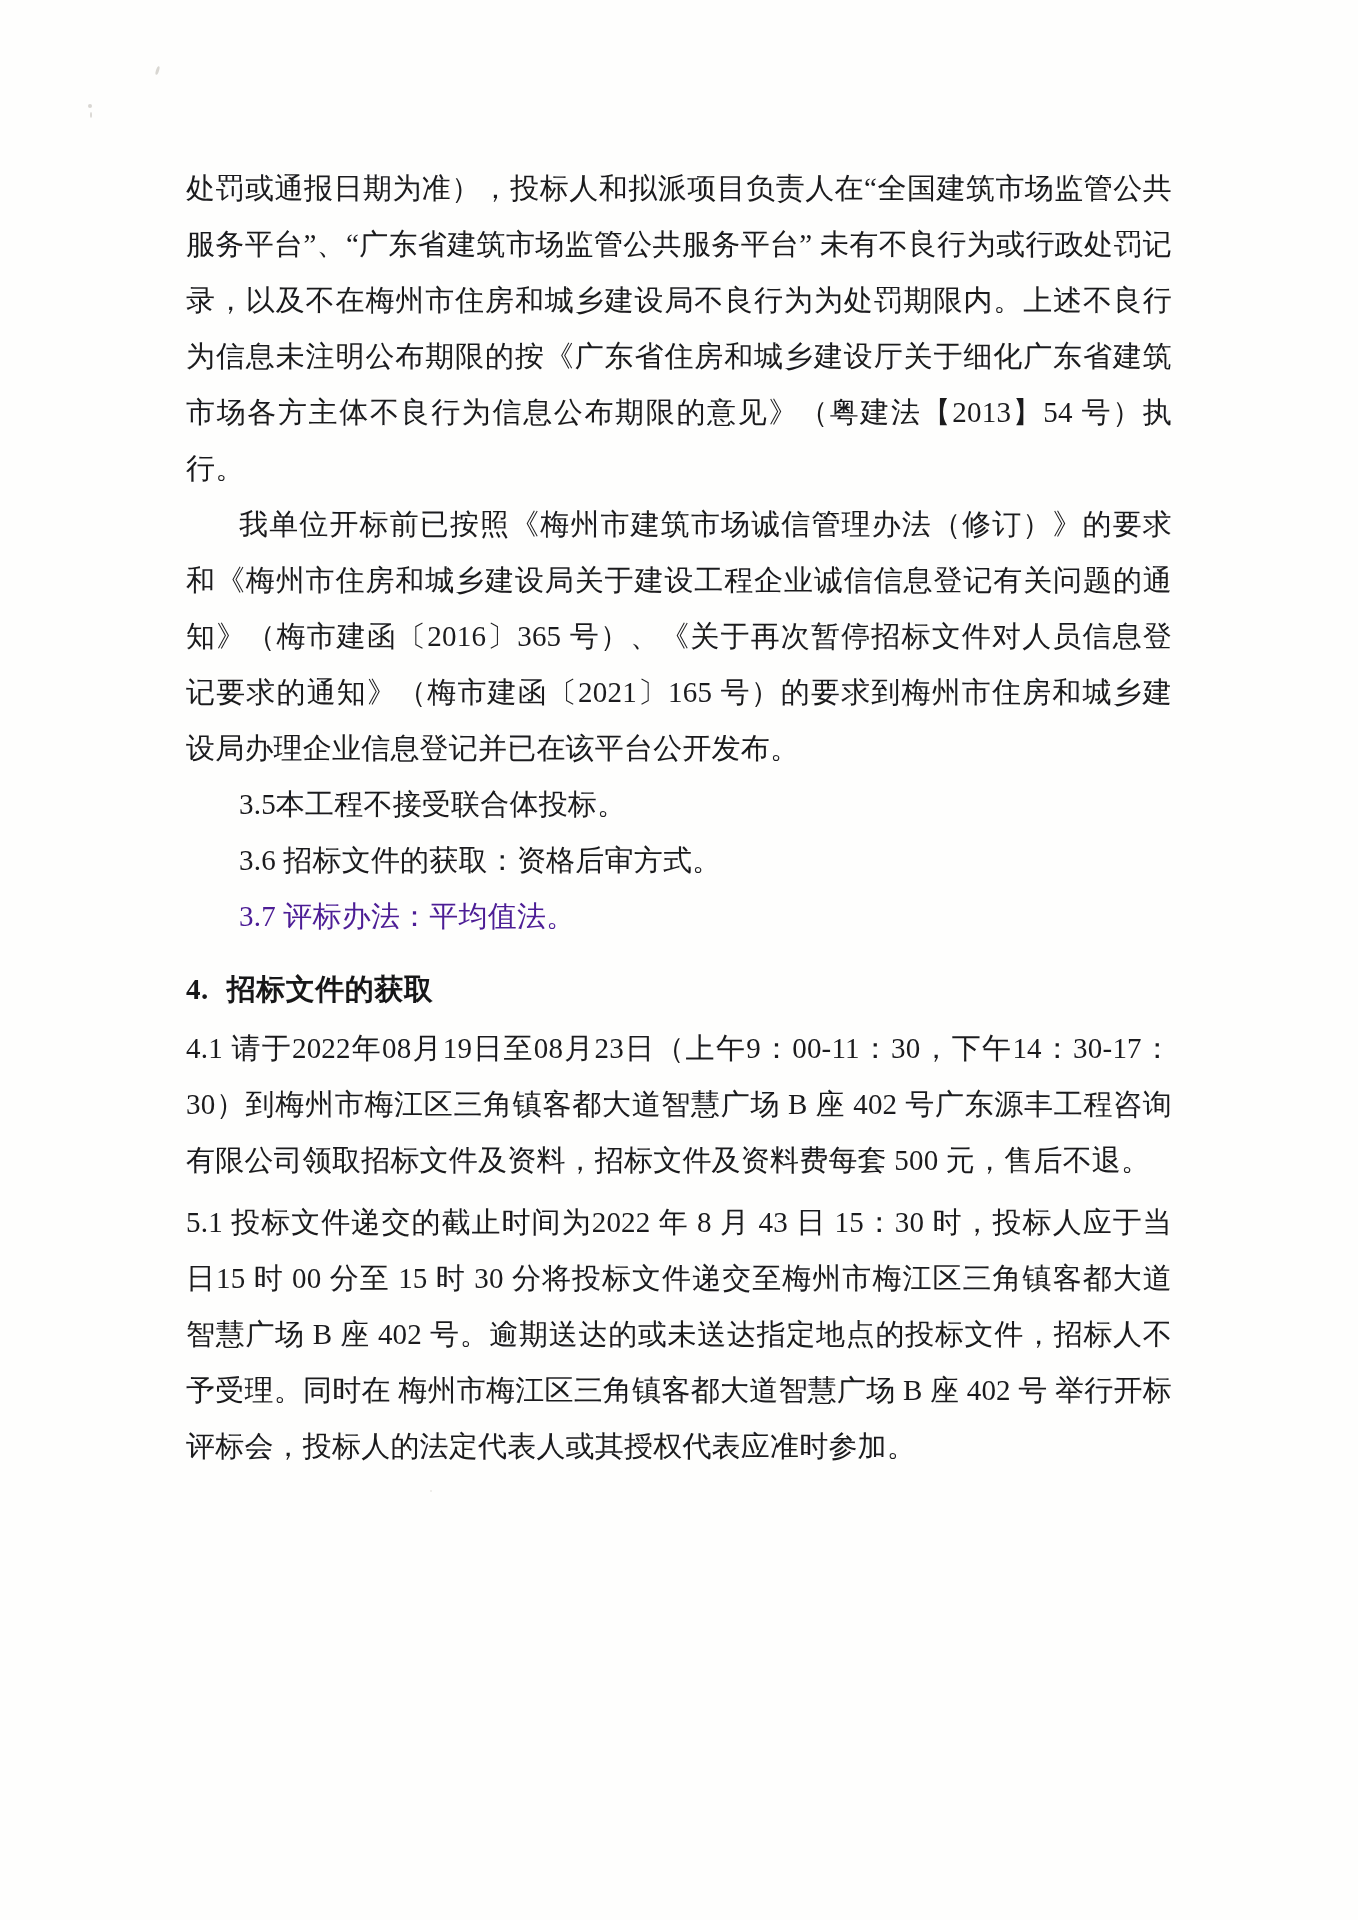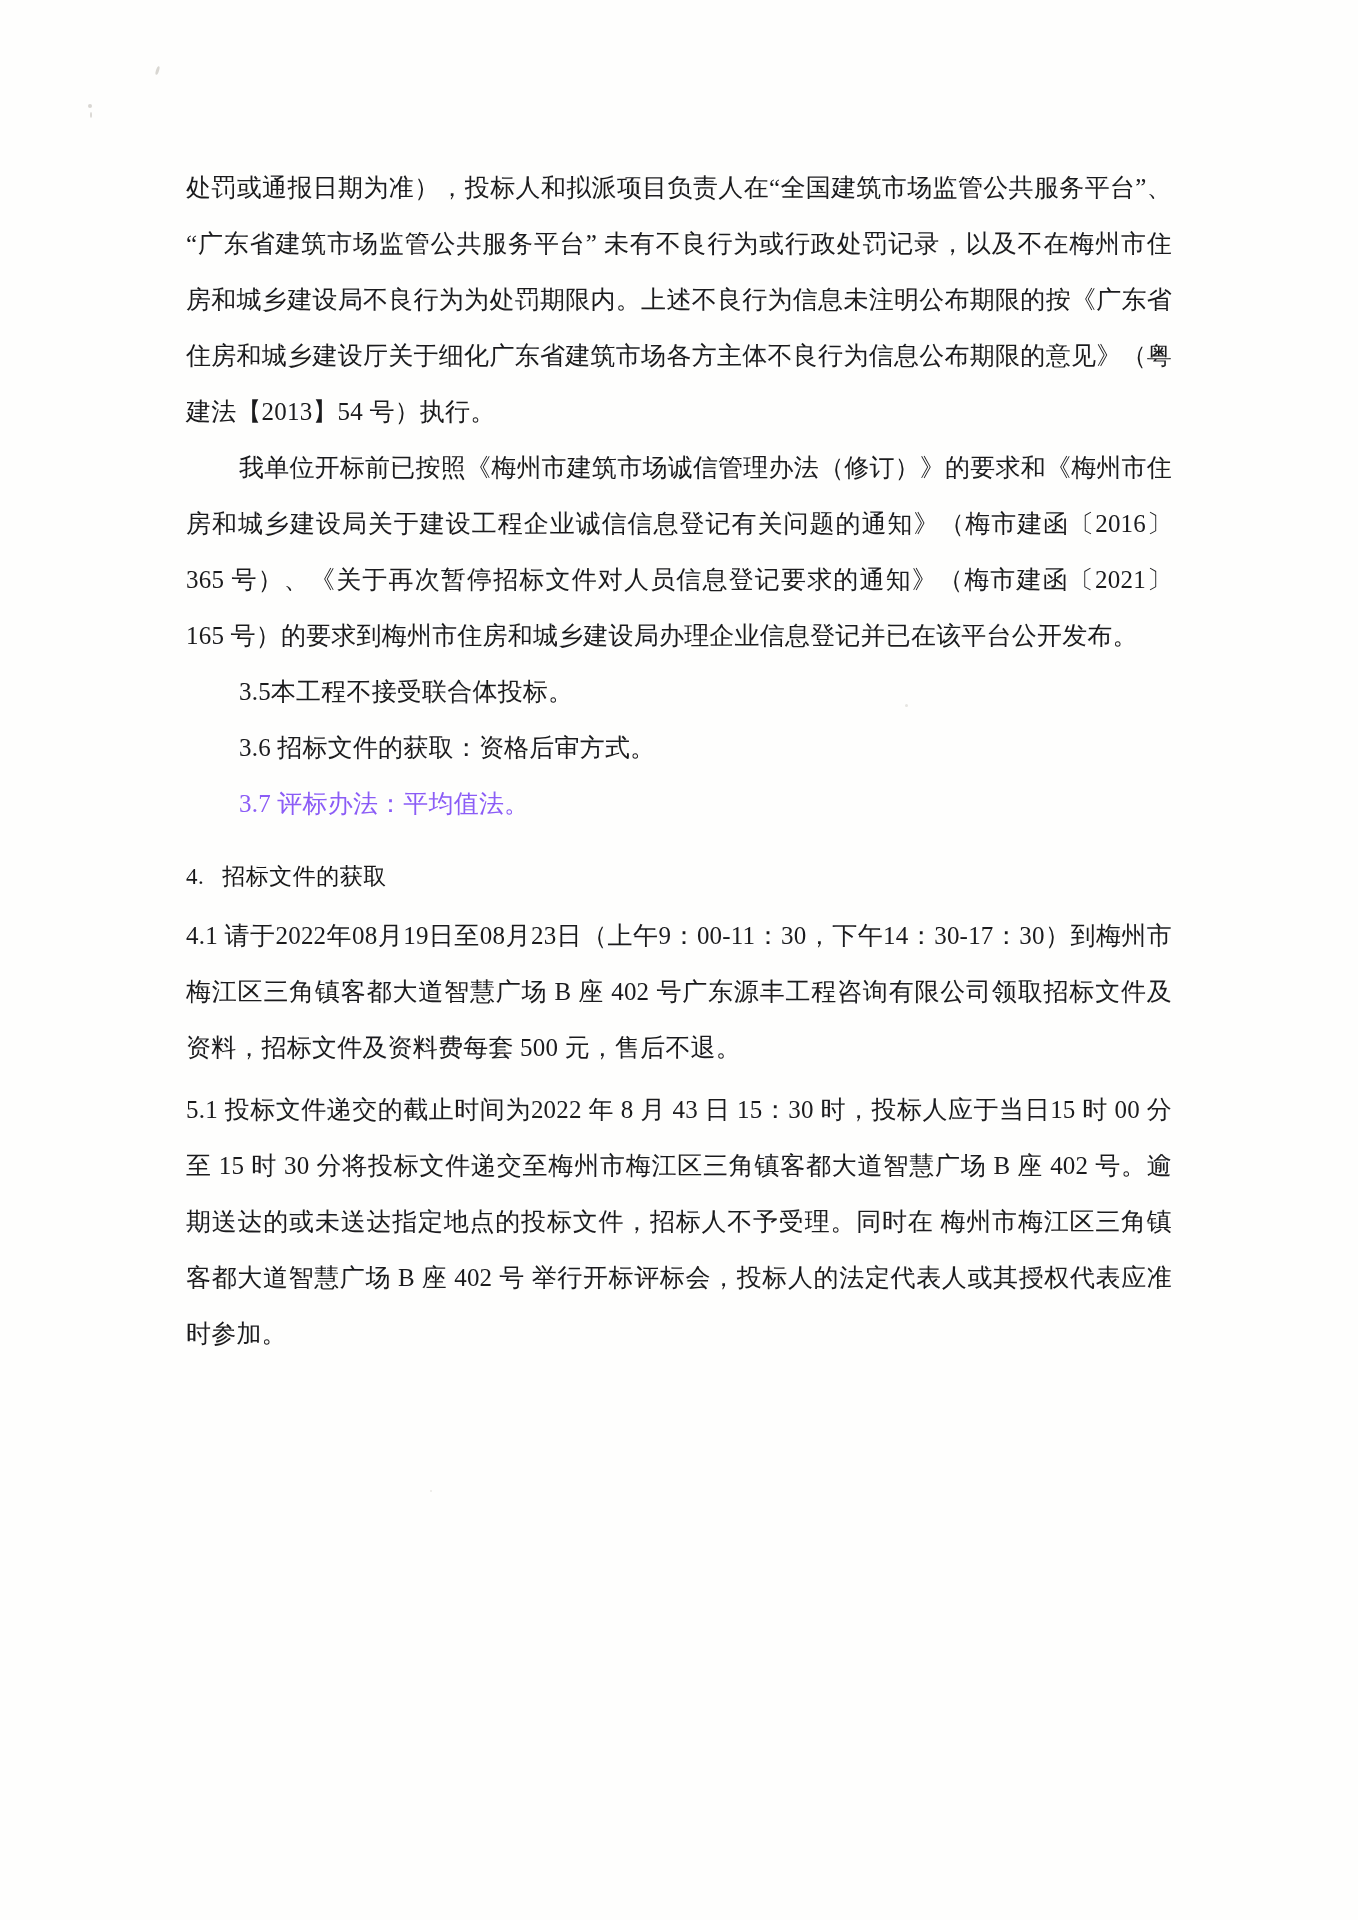--- a/index.html
+++ b/index.html
@@ -42,7 +42,7 @@
 
   p {
     margin: 0;
-    font-size: 25px;
+    font-size: 29px;
     line-height: 56px;
     text-align: justify;
     text-justify: inter-ideograph;

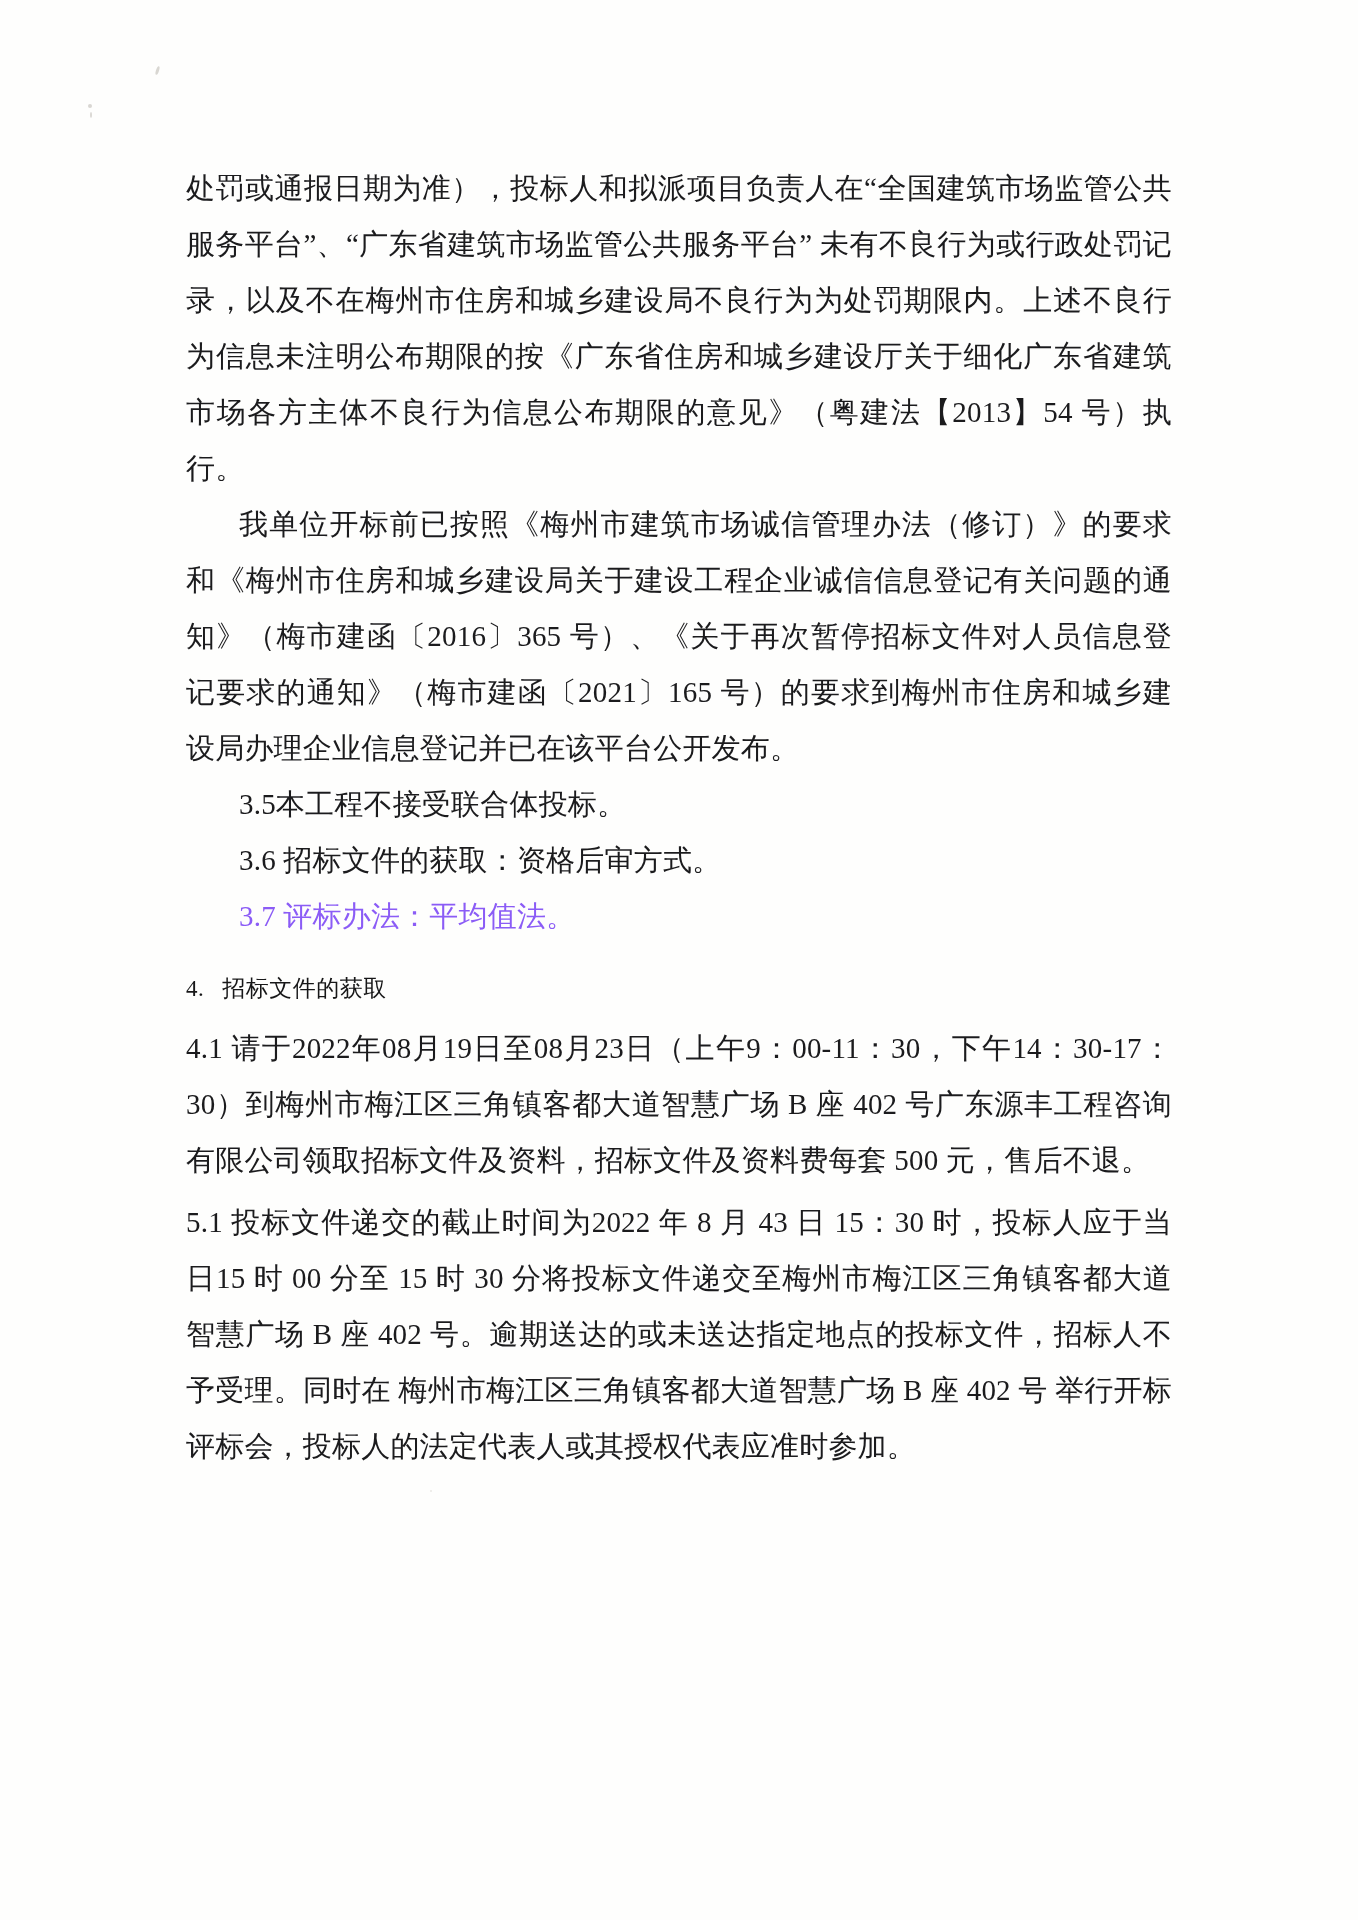--- a/index.html
+++ b/index.html
@@ -63,7 +63,7 @@
 
   .u { text-underline-offset: 5px; text-decoration-thickness: 1.2px; }
   .b { font-weight: bold; }
-  .faded { color: #8b5cf6; font-family: Liberation Serif, serif; }
+  .faded { color: #4c1d95; font-family: Liberation Serif, serif; }
 
   .gap-sm { height: 6px; }
   .gap-md { height: 14px; }

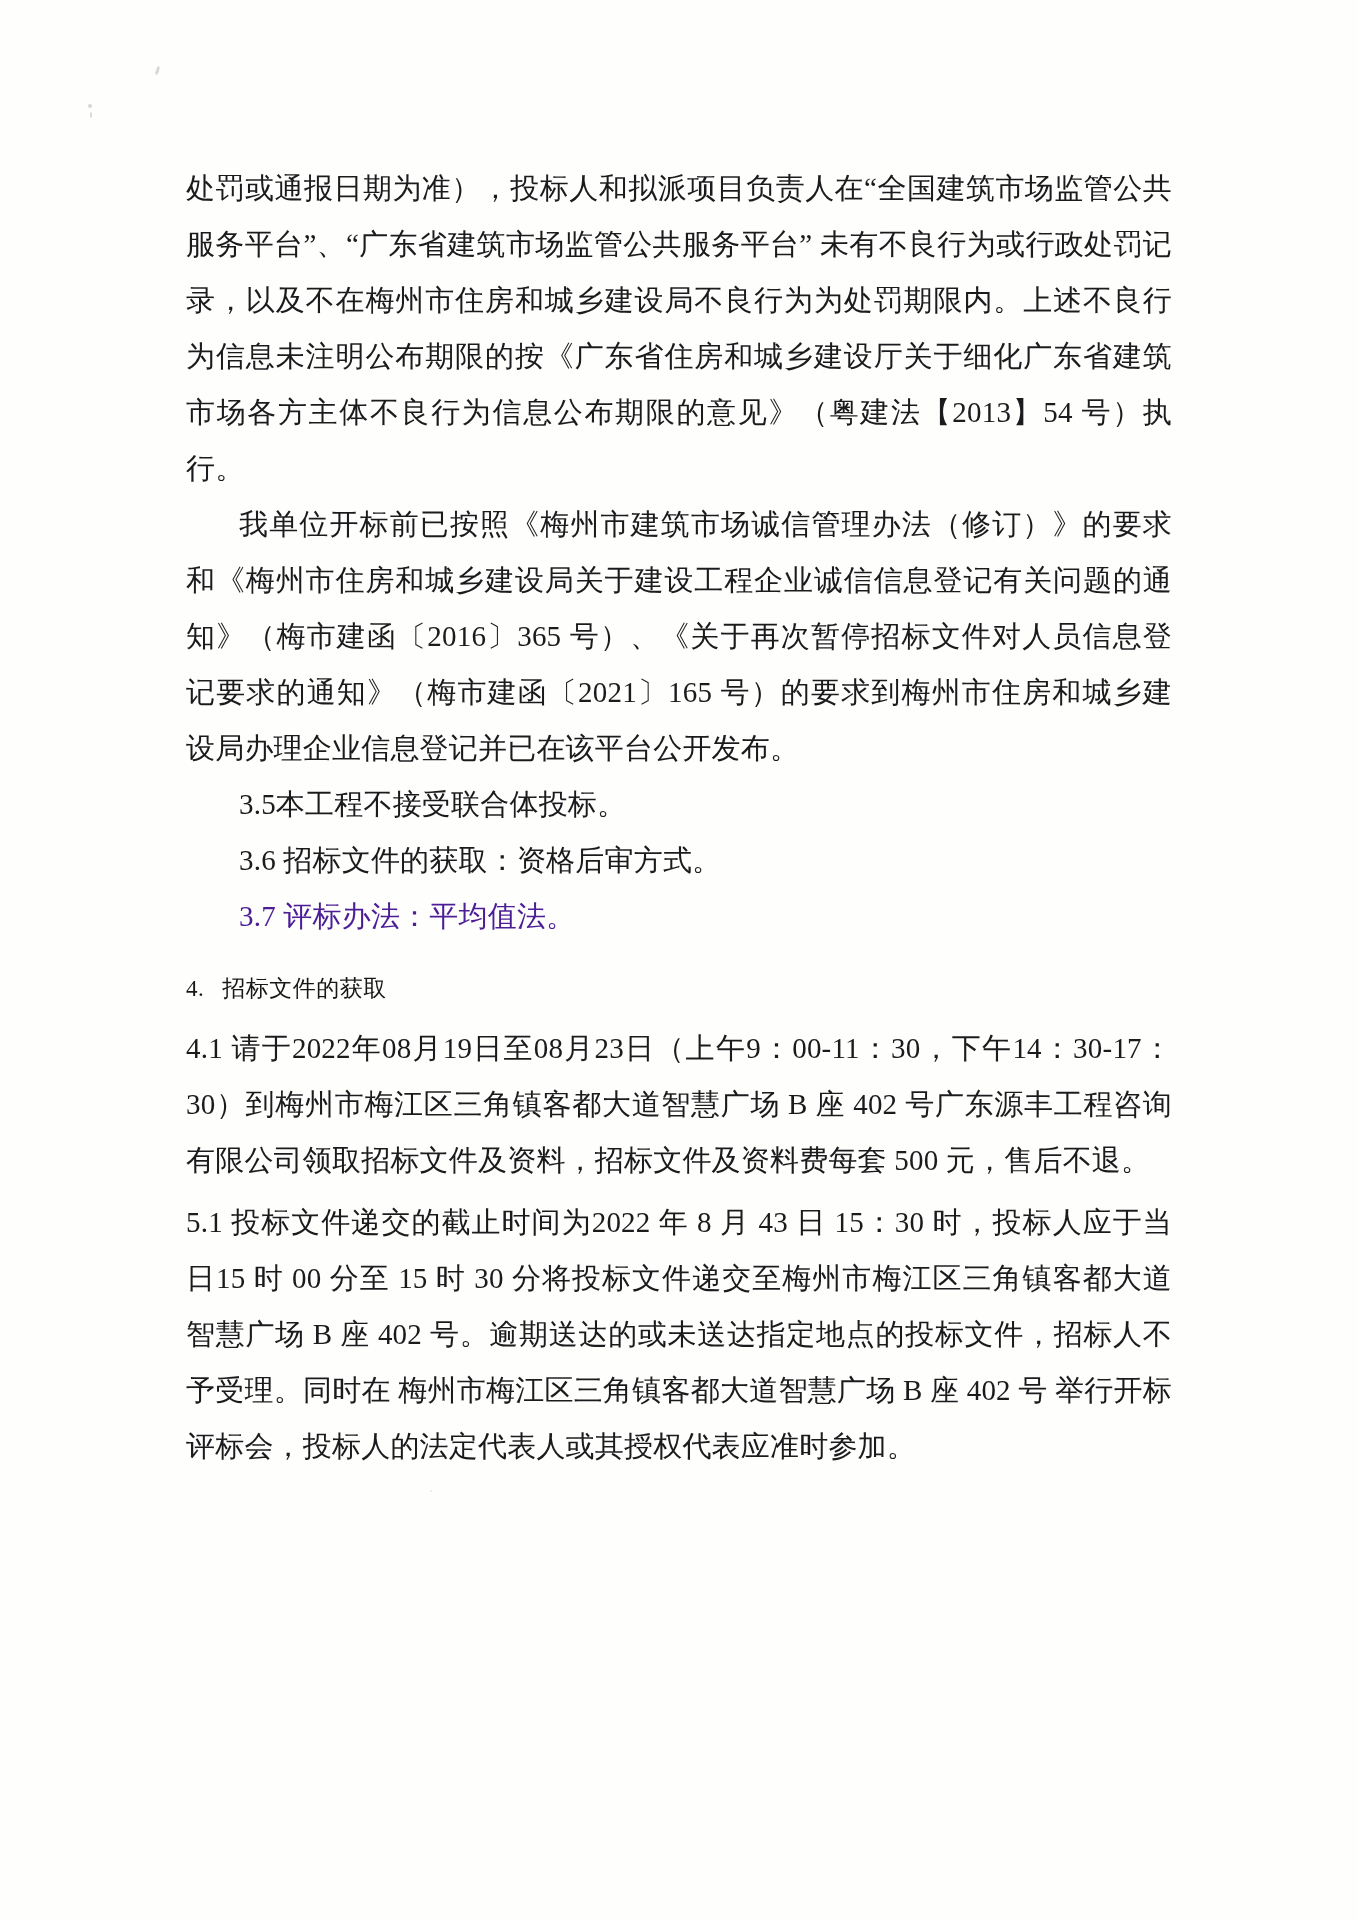--- a/index.html
+++ b/index.html
@@ -53,9 +53,9 @@
 
   h2 {
     margin: 0;
-    font-size: 23px;
+    font-size: 29px;
     line-height: 62px;
-    font-weight: normal;
+    font-weight: bold;
     letter-spacing: 0.5px;
     color: #171718;
   }

